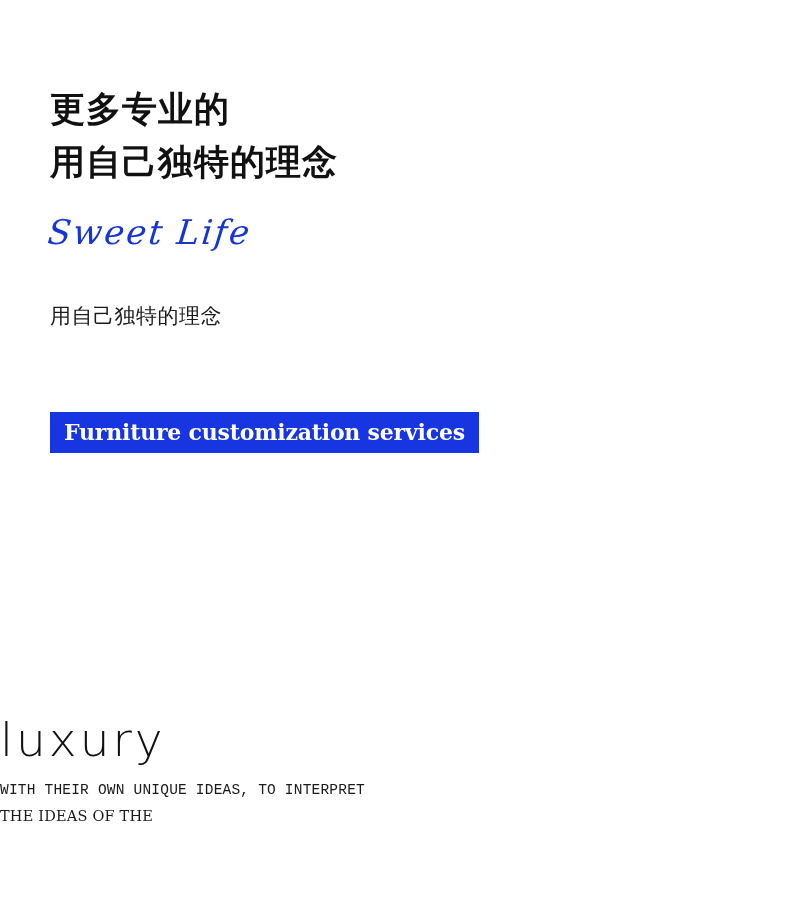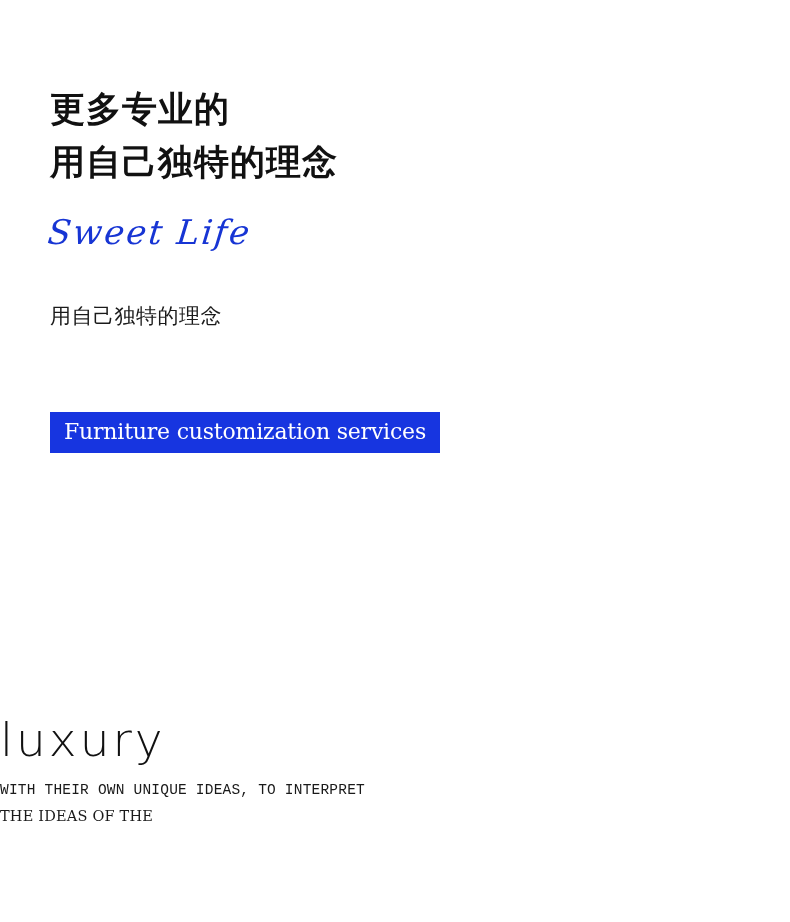--- a/index.html
+++ b/index.html
@@ -76,7 +76,7 @@
     color: #ffffff;
     padding: 9px 14px 10px 14px;
     font-family: "DejaVu Serif", "Liberation Serif", serif;
-    font-weight: normal;
+    font-weight: bold;
     font-size: 22px;
     line-height: 1;
     letter-spacing: -0.2px;

